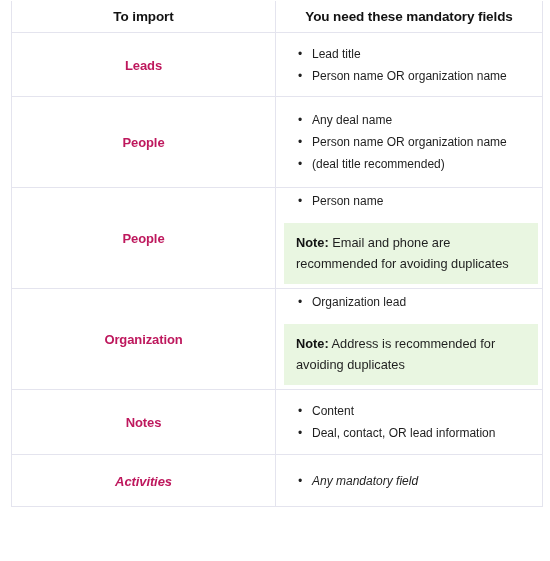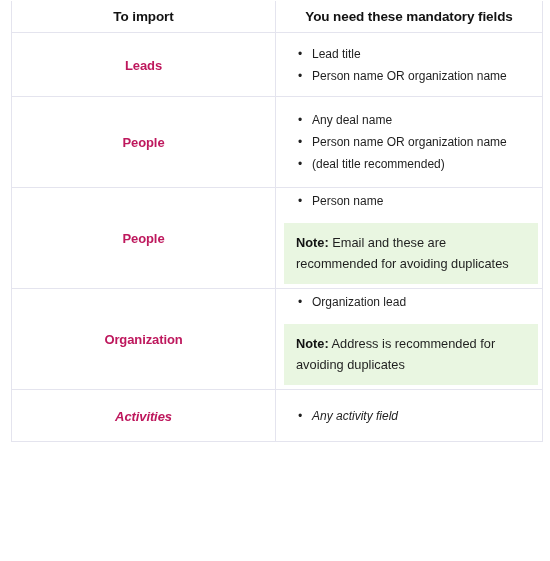--- a/index.html
+++ b/index.html
@@ -179,7 +179,7 @@
             <li>Person name</li>
           </ul>
           <div class="note-box">
-            <span class="note-text"><span class="note-label">Note:</span><span> Email and these are recommended for avoiding duplicates</span></span>
+            <span class="note-text"><span class="note-label">Note:</span><span> Email and phone are recommended for avoiding duplicates</span></span>
           </div>
         </td>
       </tr>

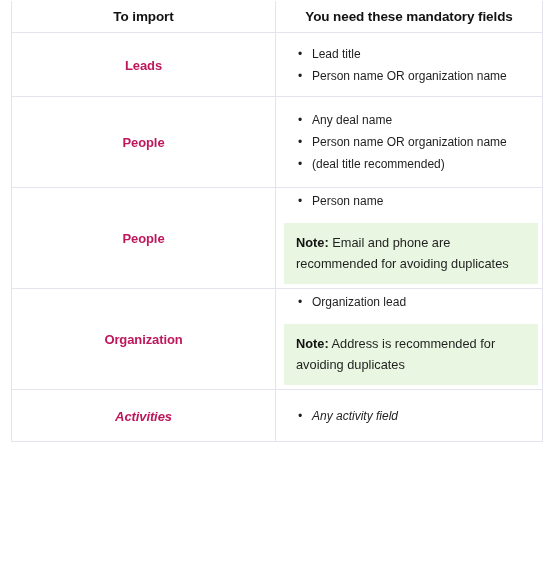--- a/index.html
+++ b/index.html
@@ -199,6 +199,17 @@
       </tr>
 
 
+      <tr class="r-notes">
+        <td class="cell-left">
+          <span class="row-label">Notes</span>
+        </td>
+        <td class="cell-right">
+          <ul class="field-list">
+            <li>Content</li>
+            <li>Deal, contact, OR lead information</li>
+          </ul>
+        </td>
+      </tr>
 
       <tr class="r-activities">
         <td class="cell-left">

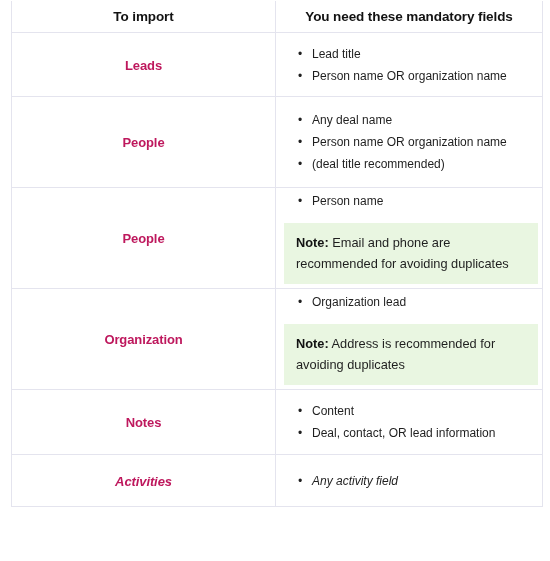--- a/index.html
+++ b/index.html
@@ -217,7 +217,7 @@
         </td>
         <td class="cell-right">
           <ul class="field-list">
-            <li>Any activity field</li>
+            <li>Any mandatory field</li>
           </ul>
         </td>
       </tr>

